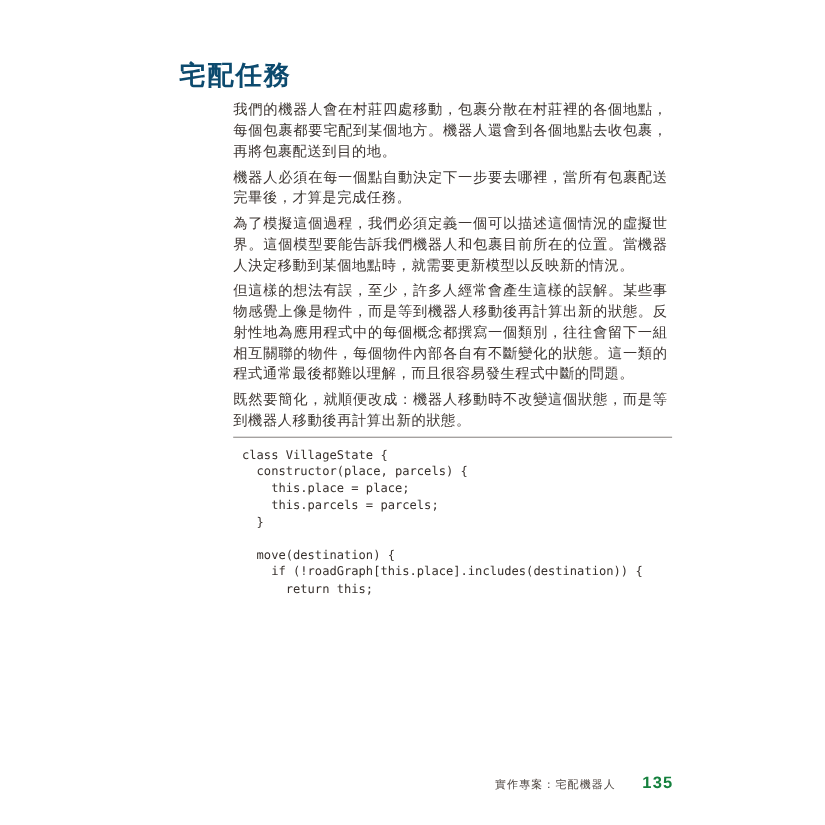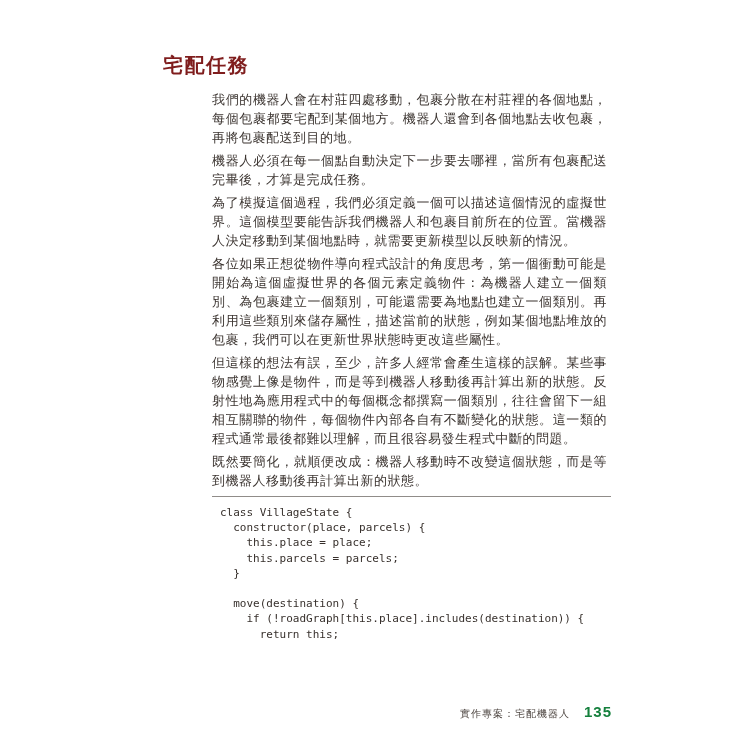--- a/index.html
+++ b/index.html
@@ -17,10 +17,10 @@
     left: 163px;
     top: 52px;
     font-family: Liberation Sans, sans-serif;
-    font-size: 20px;
+    font-size: 24px;
     font-weight: 700;
     letter-spacing: 1.5px;
-    color: #7f1d1d;
+    color: #0c4a6e;
   }
   .body-column {
     position: absolute;

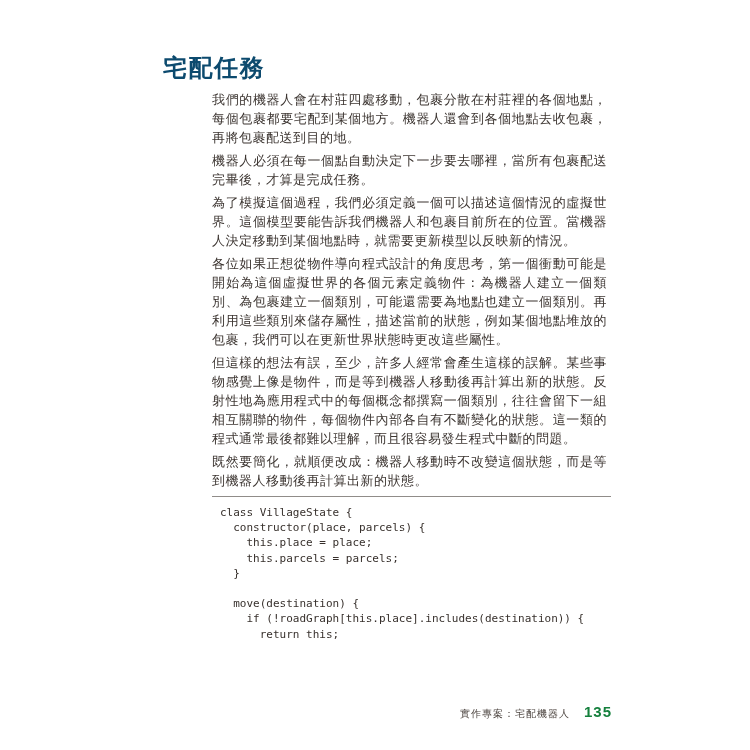--- a/index.html
+++ b/index.html
@@ -85,7 +85,6 @@
     <p>我們的機器人會在村莊四處移動，包裹分散在村莊裡的各個地點，每個包裹都要宅配到某個地方。機器人還會到各個地點去收包裹，再將包裹配送到目的地。</p>
     <p>機器人必須在每一個點自動決定下一步要去哪裡，當所有包裹配送完畢後，才算是完成任務。</p>
     <p>為了模擬這個過程，我們必須定義一個可以描述這個情況的虛擬世界。這個模型要能告訴我們機器人和包裹目前所在的位置。當機器人決定移動到某個地點時，就需要更新模型以反映新的情況。</p>
-    <p>各位如果正想從物件導向程式設計的角度思考，第一個衝動可能是開始為這個虛擬世界的各個元素定義物件：為機器人建立一個類別、為包裹建立一個類別，可能還需要為地點也建立一個類別。再利用這些類別來儲存屬性，描述當前的狀態，例如某個地點堆放的包裹，我們可以在更新世界狀態時更改這些屬性。</p>
     <p>但這樣的想法有誤，至少，許多人經常會產生這樣的誤解。某些事物感覺上像是物件，而是等到機器人移動後再計算出新的狀態。反射性地為應用程式中的每個概念都撰寫一個類別，往往會留下一組相互關聯的物件，每個物件內部各自有不斷變化的狀態。這一類的程式通常最後都難以理解，而且很容易發生程式中斷的問題。</p>
     <p>既然要簡化，就順便改成：機器人移動時不改變這個狀態，而是等到機器人移動後再計算出新的狀態。</p>
 

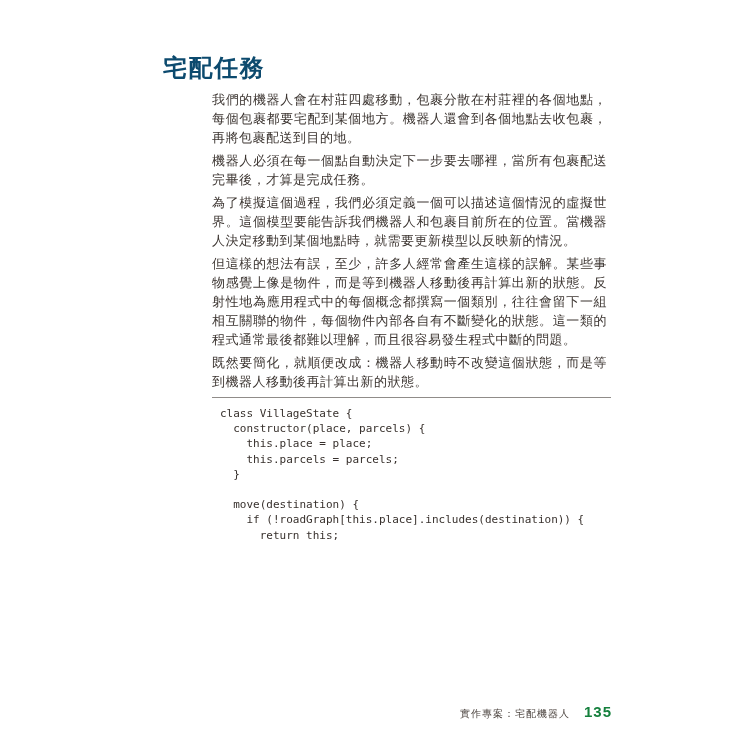--- a/index.html
+++ b/index.html
@@ -58,7 +58,7 @@
     right: 138px;
     display: flex;
     align-items: baseline;
-    gap: 14px;
+    gap: 24px;
   }
   .footer .running-footer {
     font-family: "Liberation Sans", sans-serif;

